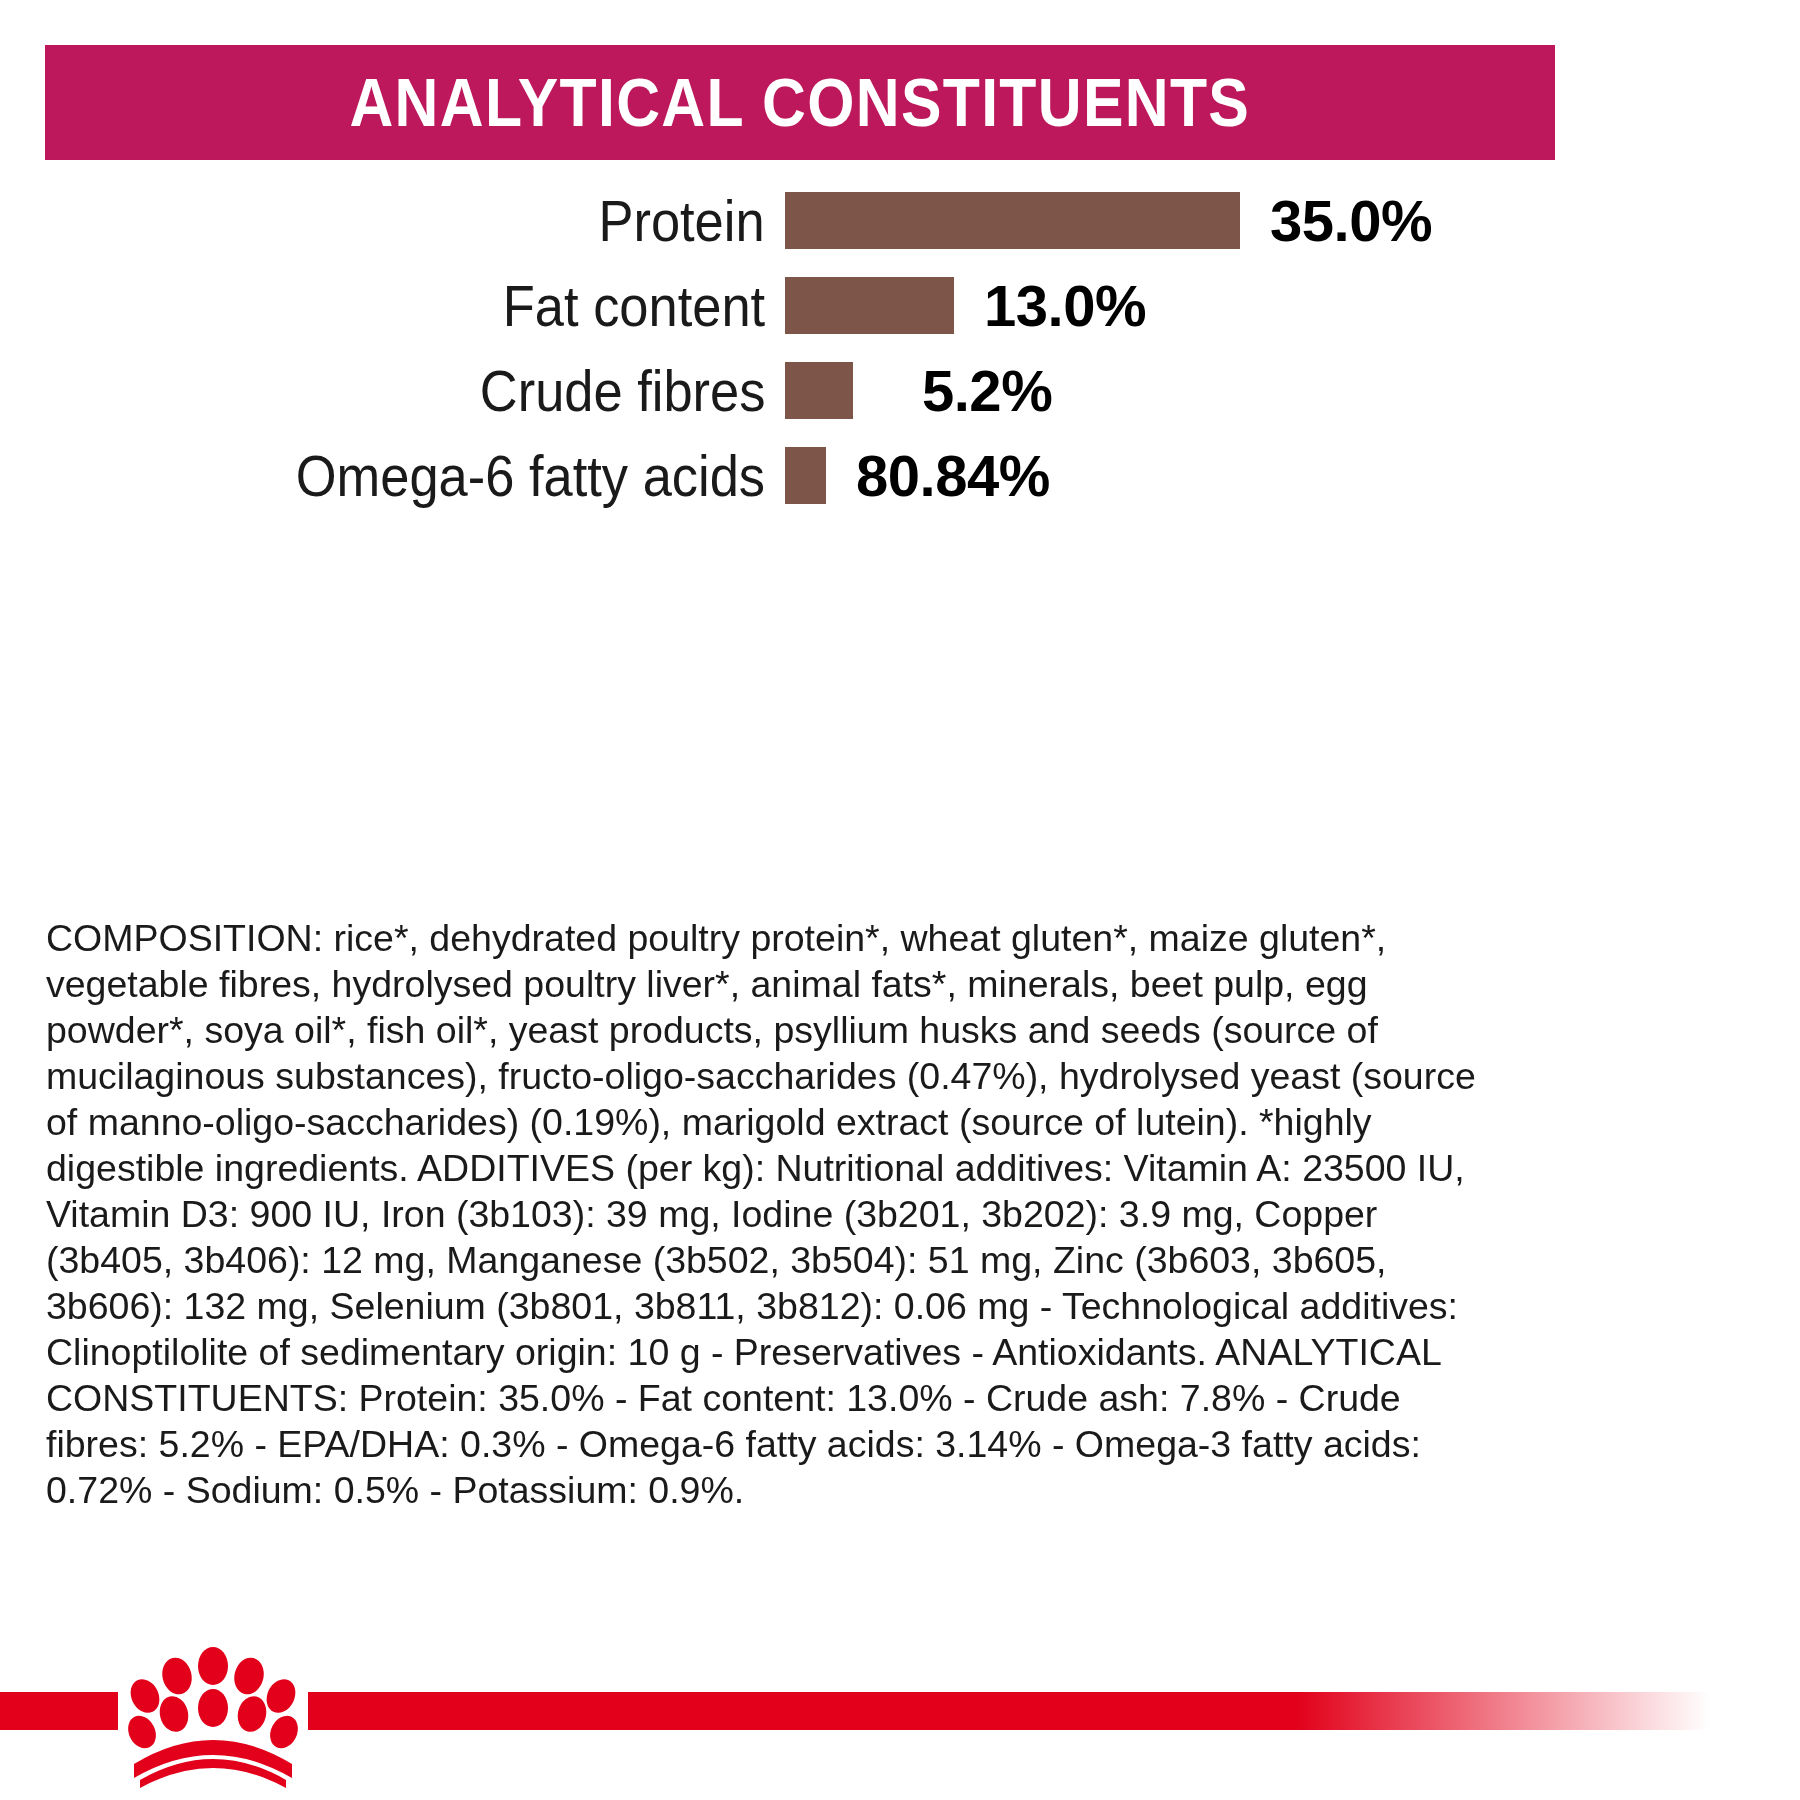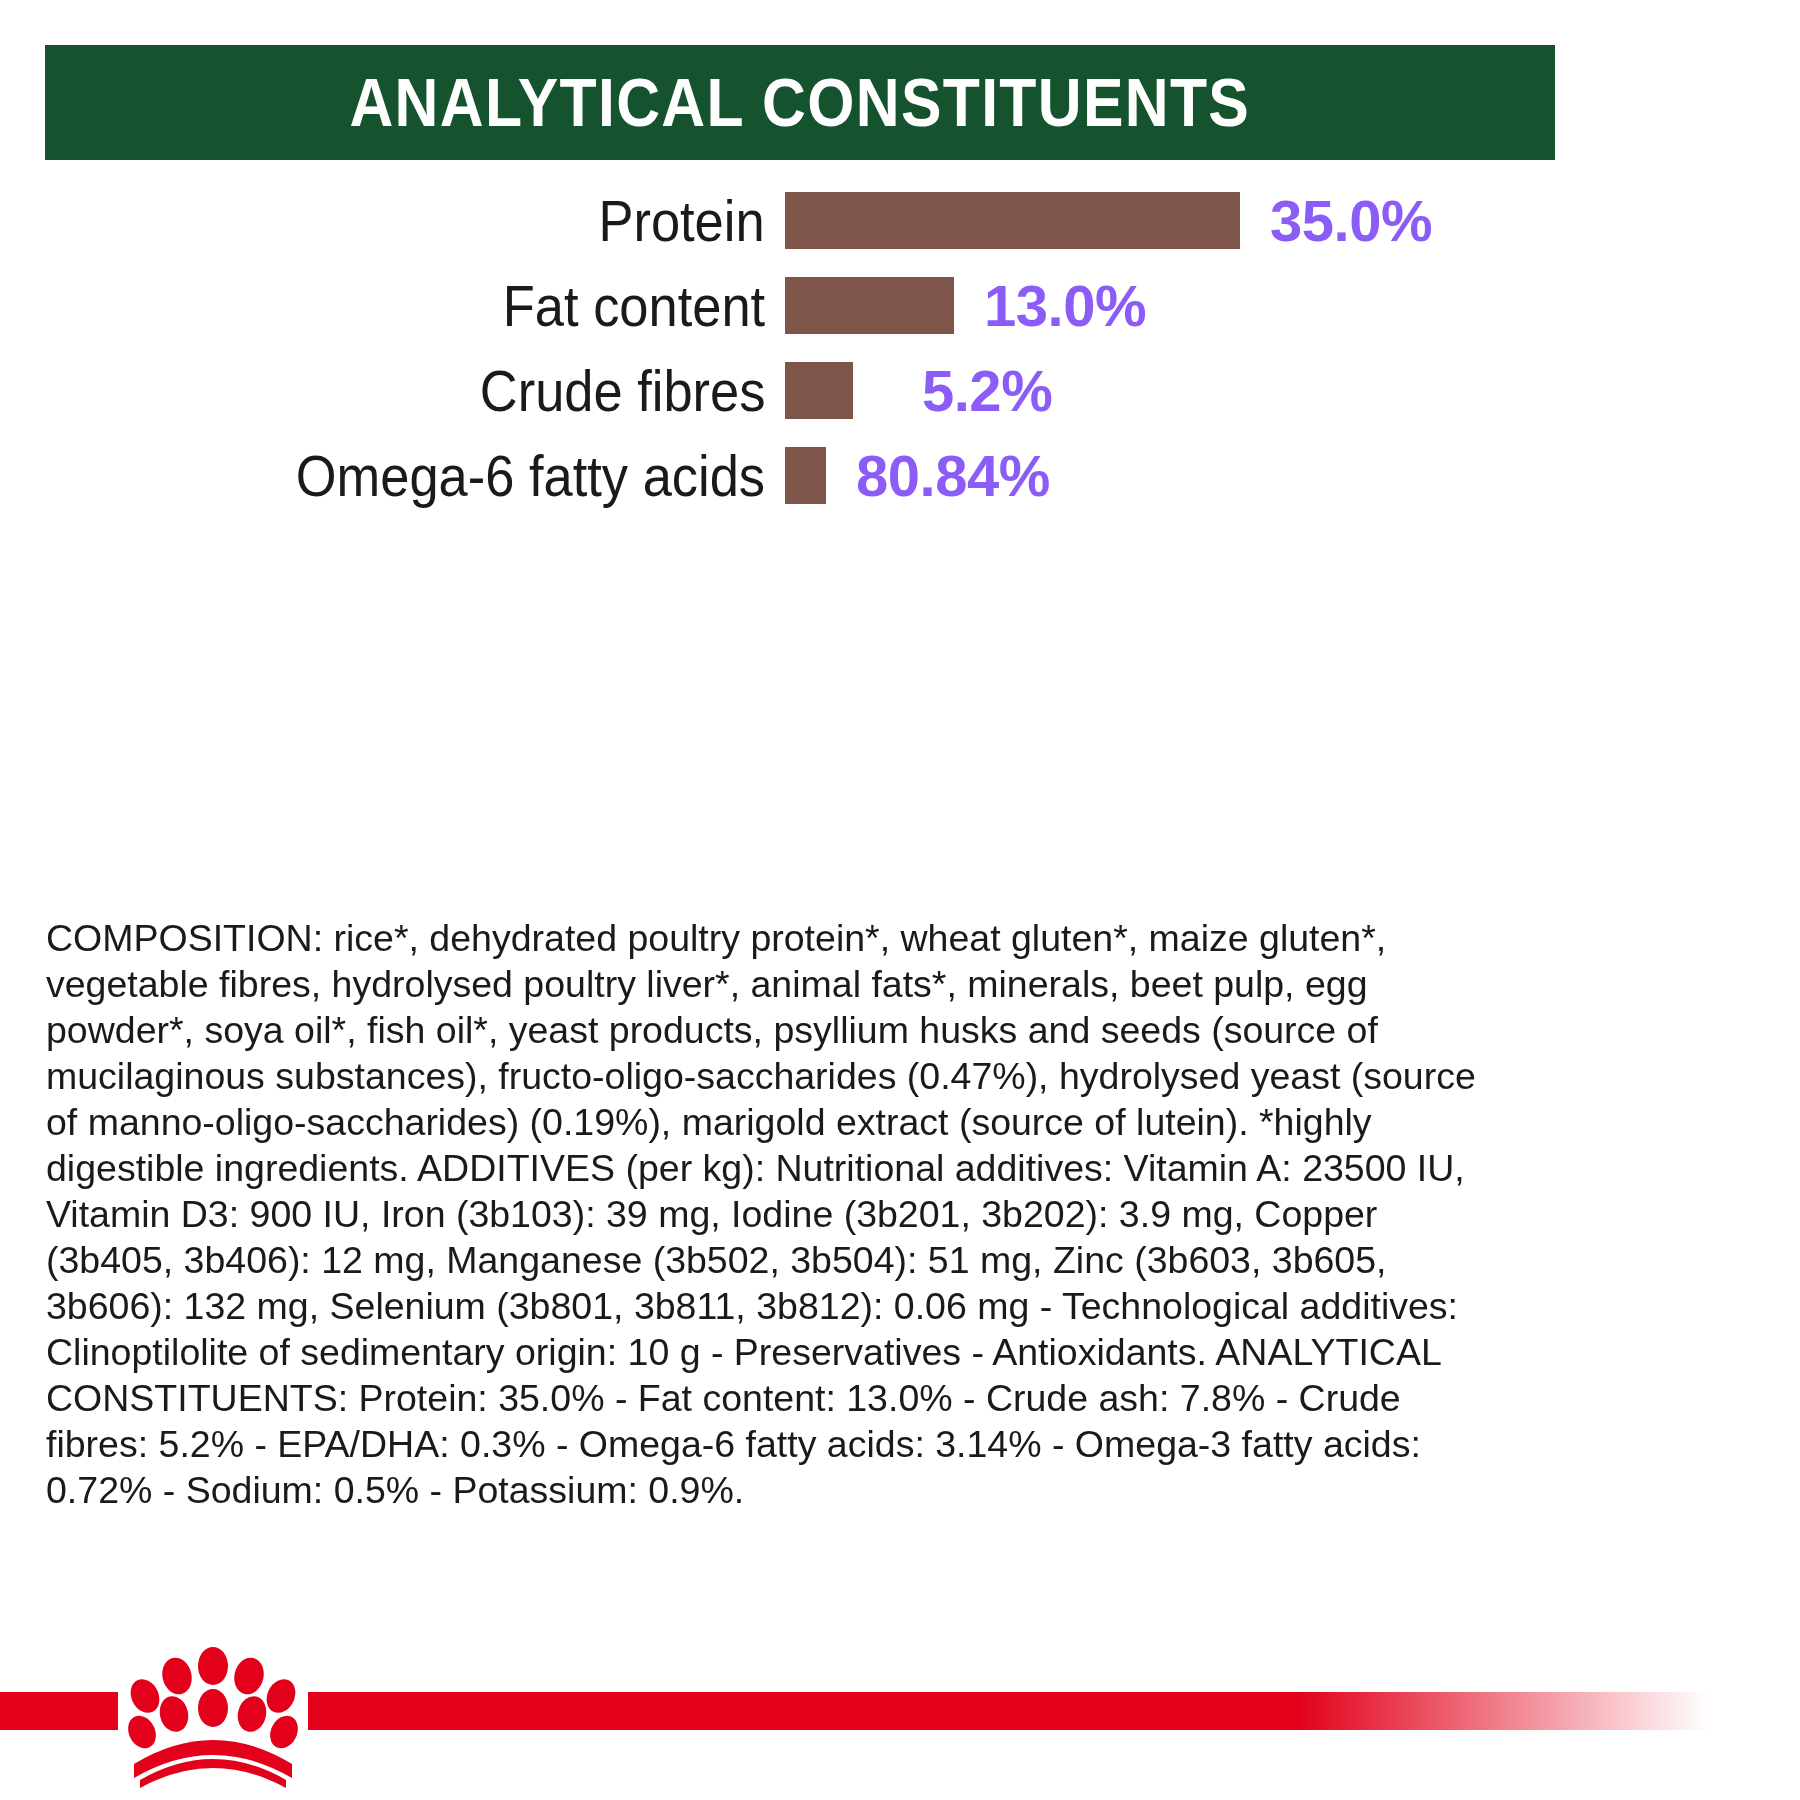--- a/index.html
+++ b/index.html
@@ -15,7 +15,7 @@
   .banner {
     position:absolute;
     left:45px; width:1510px;
-    background:#14532d;
+    background:#be185d;
     display:flex; align-items:center; justify-content:center;
   }
   .banner-text {

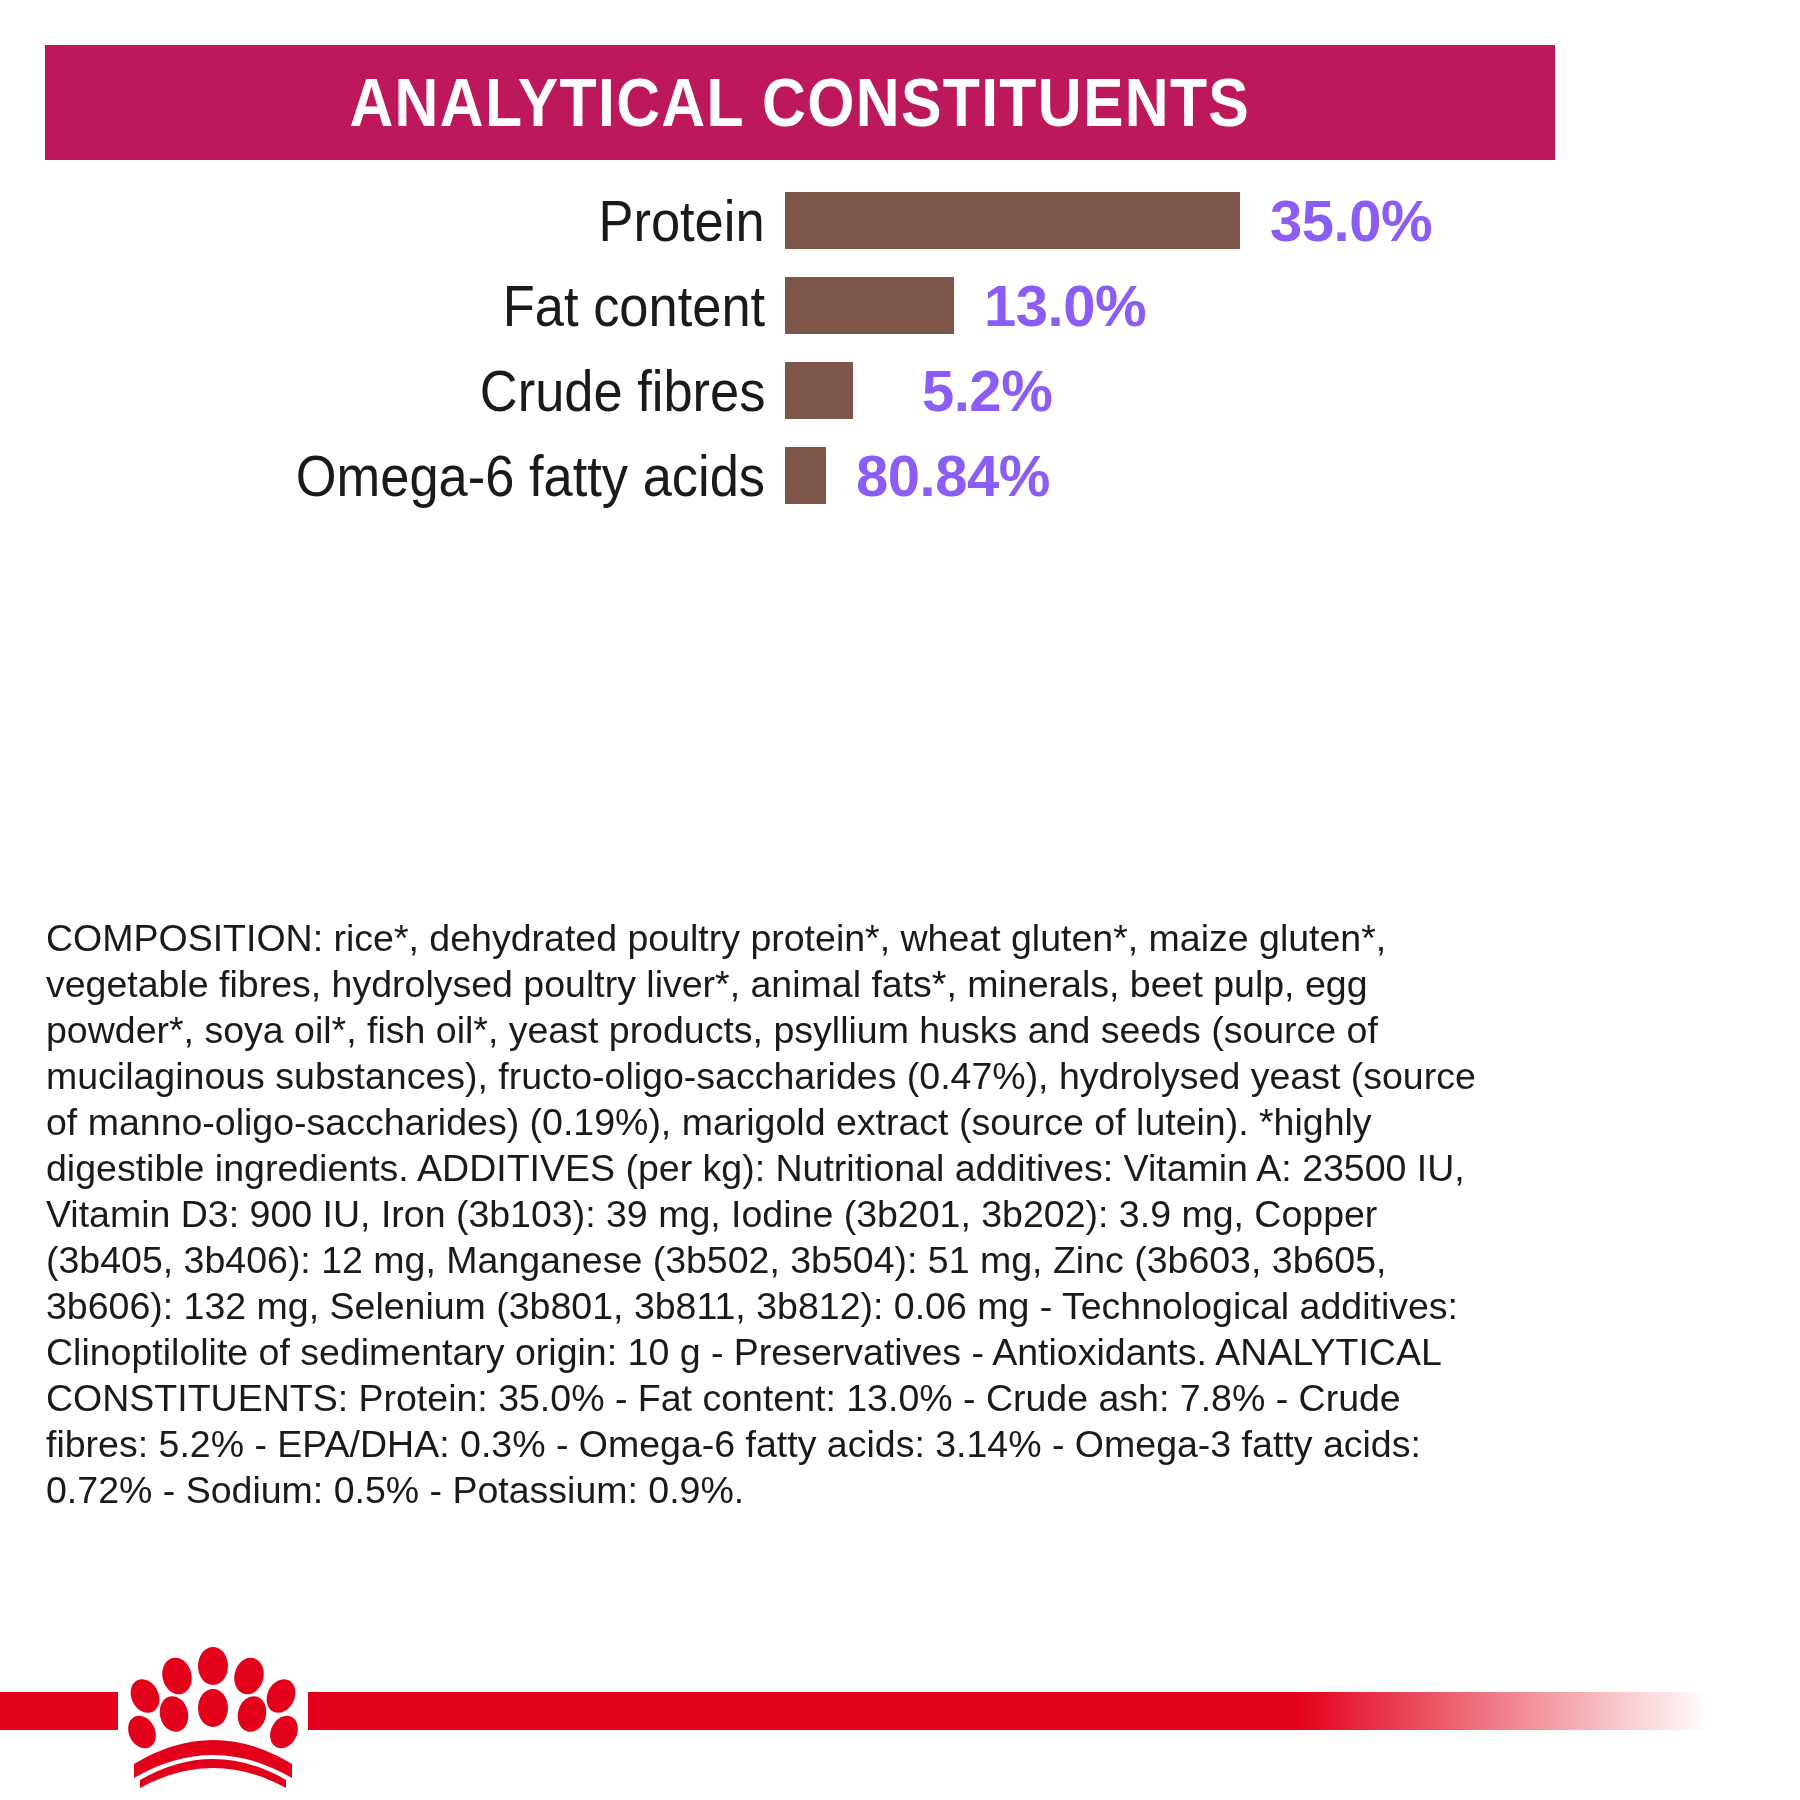--- a/index.html
+++ b/index.html
@@ -61,7 +61,7 @@
   .row-value {
     position:absolute;
     white-space:nowrap;
-    color:#8b5cf6;
+    color:#000000;
     font-family:"Liberation Sans Narrow","Liberation Sans", sans-serif;
     font-size:58px;
     font-weight:700;

